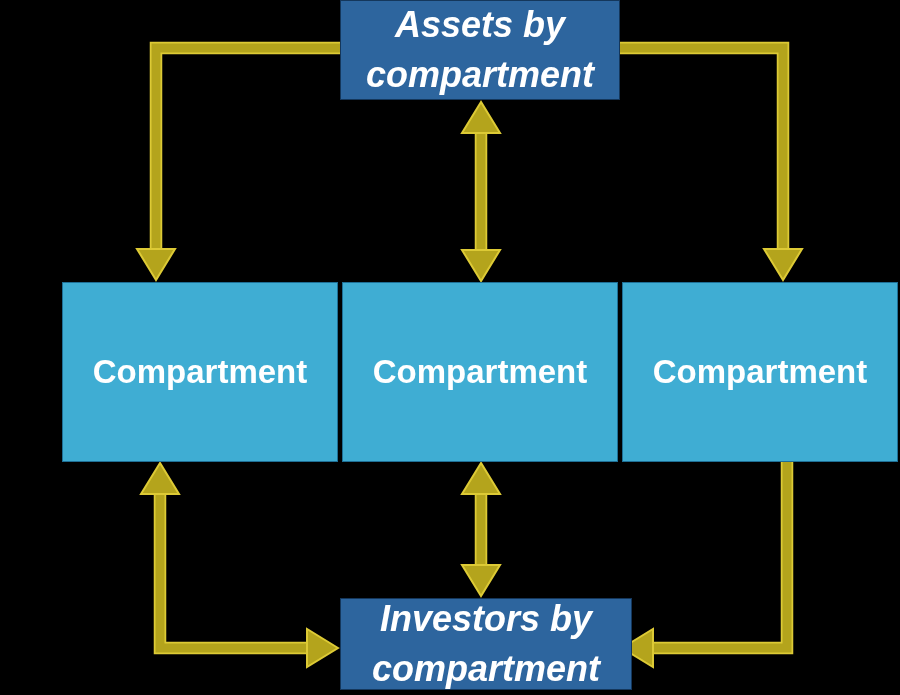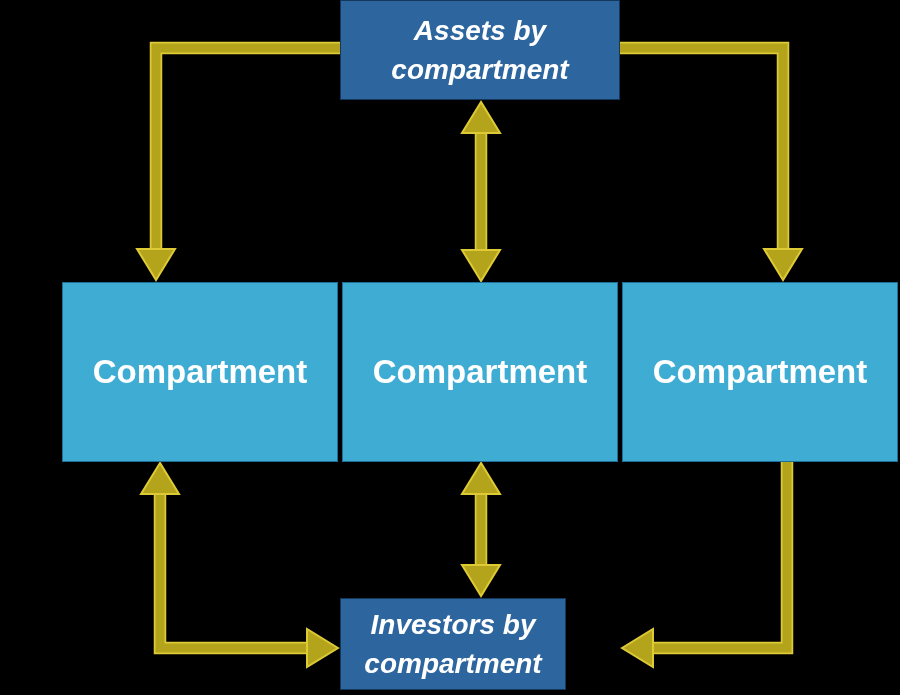--- a/index.html
+++ b/index.html
@@ -34,7 +34,7 @@
   .dark-box {
     background: #2d659e;
     border: 1px solid #14375c;
-    font-size: 28px;
+    font-size: 36px;
     font-weight: bold;
     font-style: italic;
     line-height: 1.4;

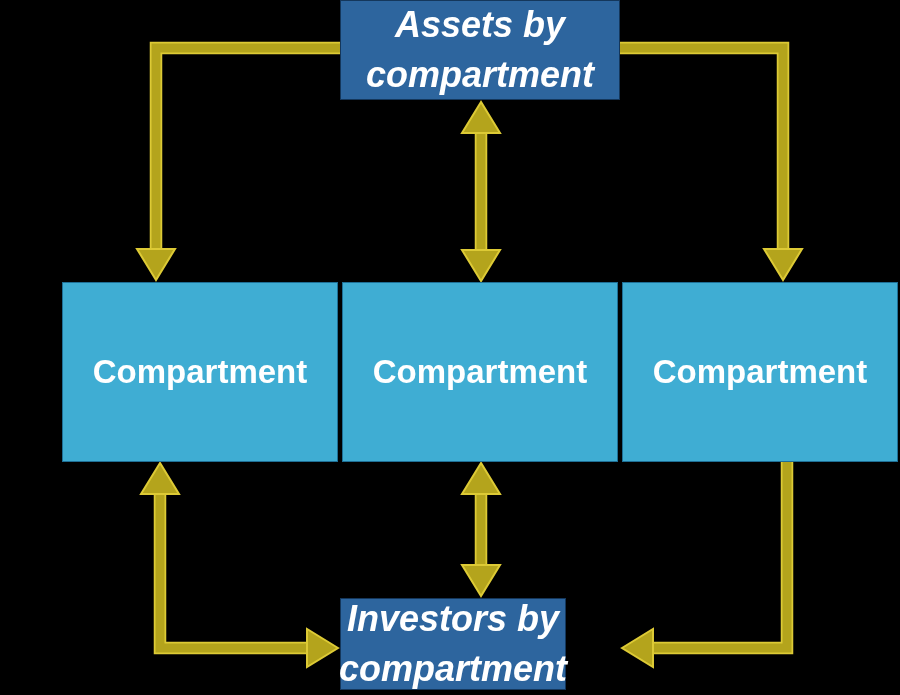--- a/index.html
+++ b/index.html
@@ -49,7 +49,7 @@
     white-space: pre-line;
   }
   .box-assets      { left: 340px; top: 0;     width: 280px; height: 100px; }
-  .box-investors   { left: 340px; top: 598px; width: 226px; height: 92px;  }
+  .box-investors   { left: 340px; top: 598px; width: 292px; height: 92px;  }
   .box-comp-left   { left: 62px;  top: 282px; width: 276px; height: 180px; }
   .box-comp-middle { left: 342px; top: 282px; width: 276px; height: 180px; }
   .box-comp-right  { left: 622px; top: 282px; width: 276px; height: 180px; }

